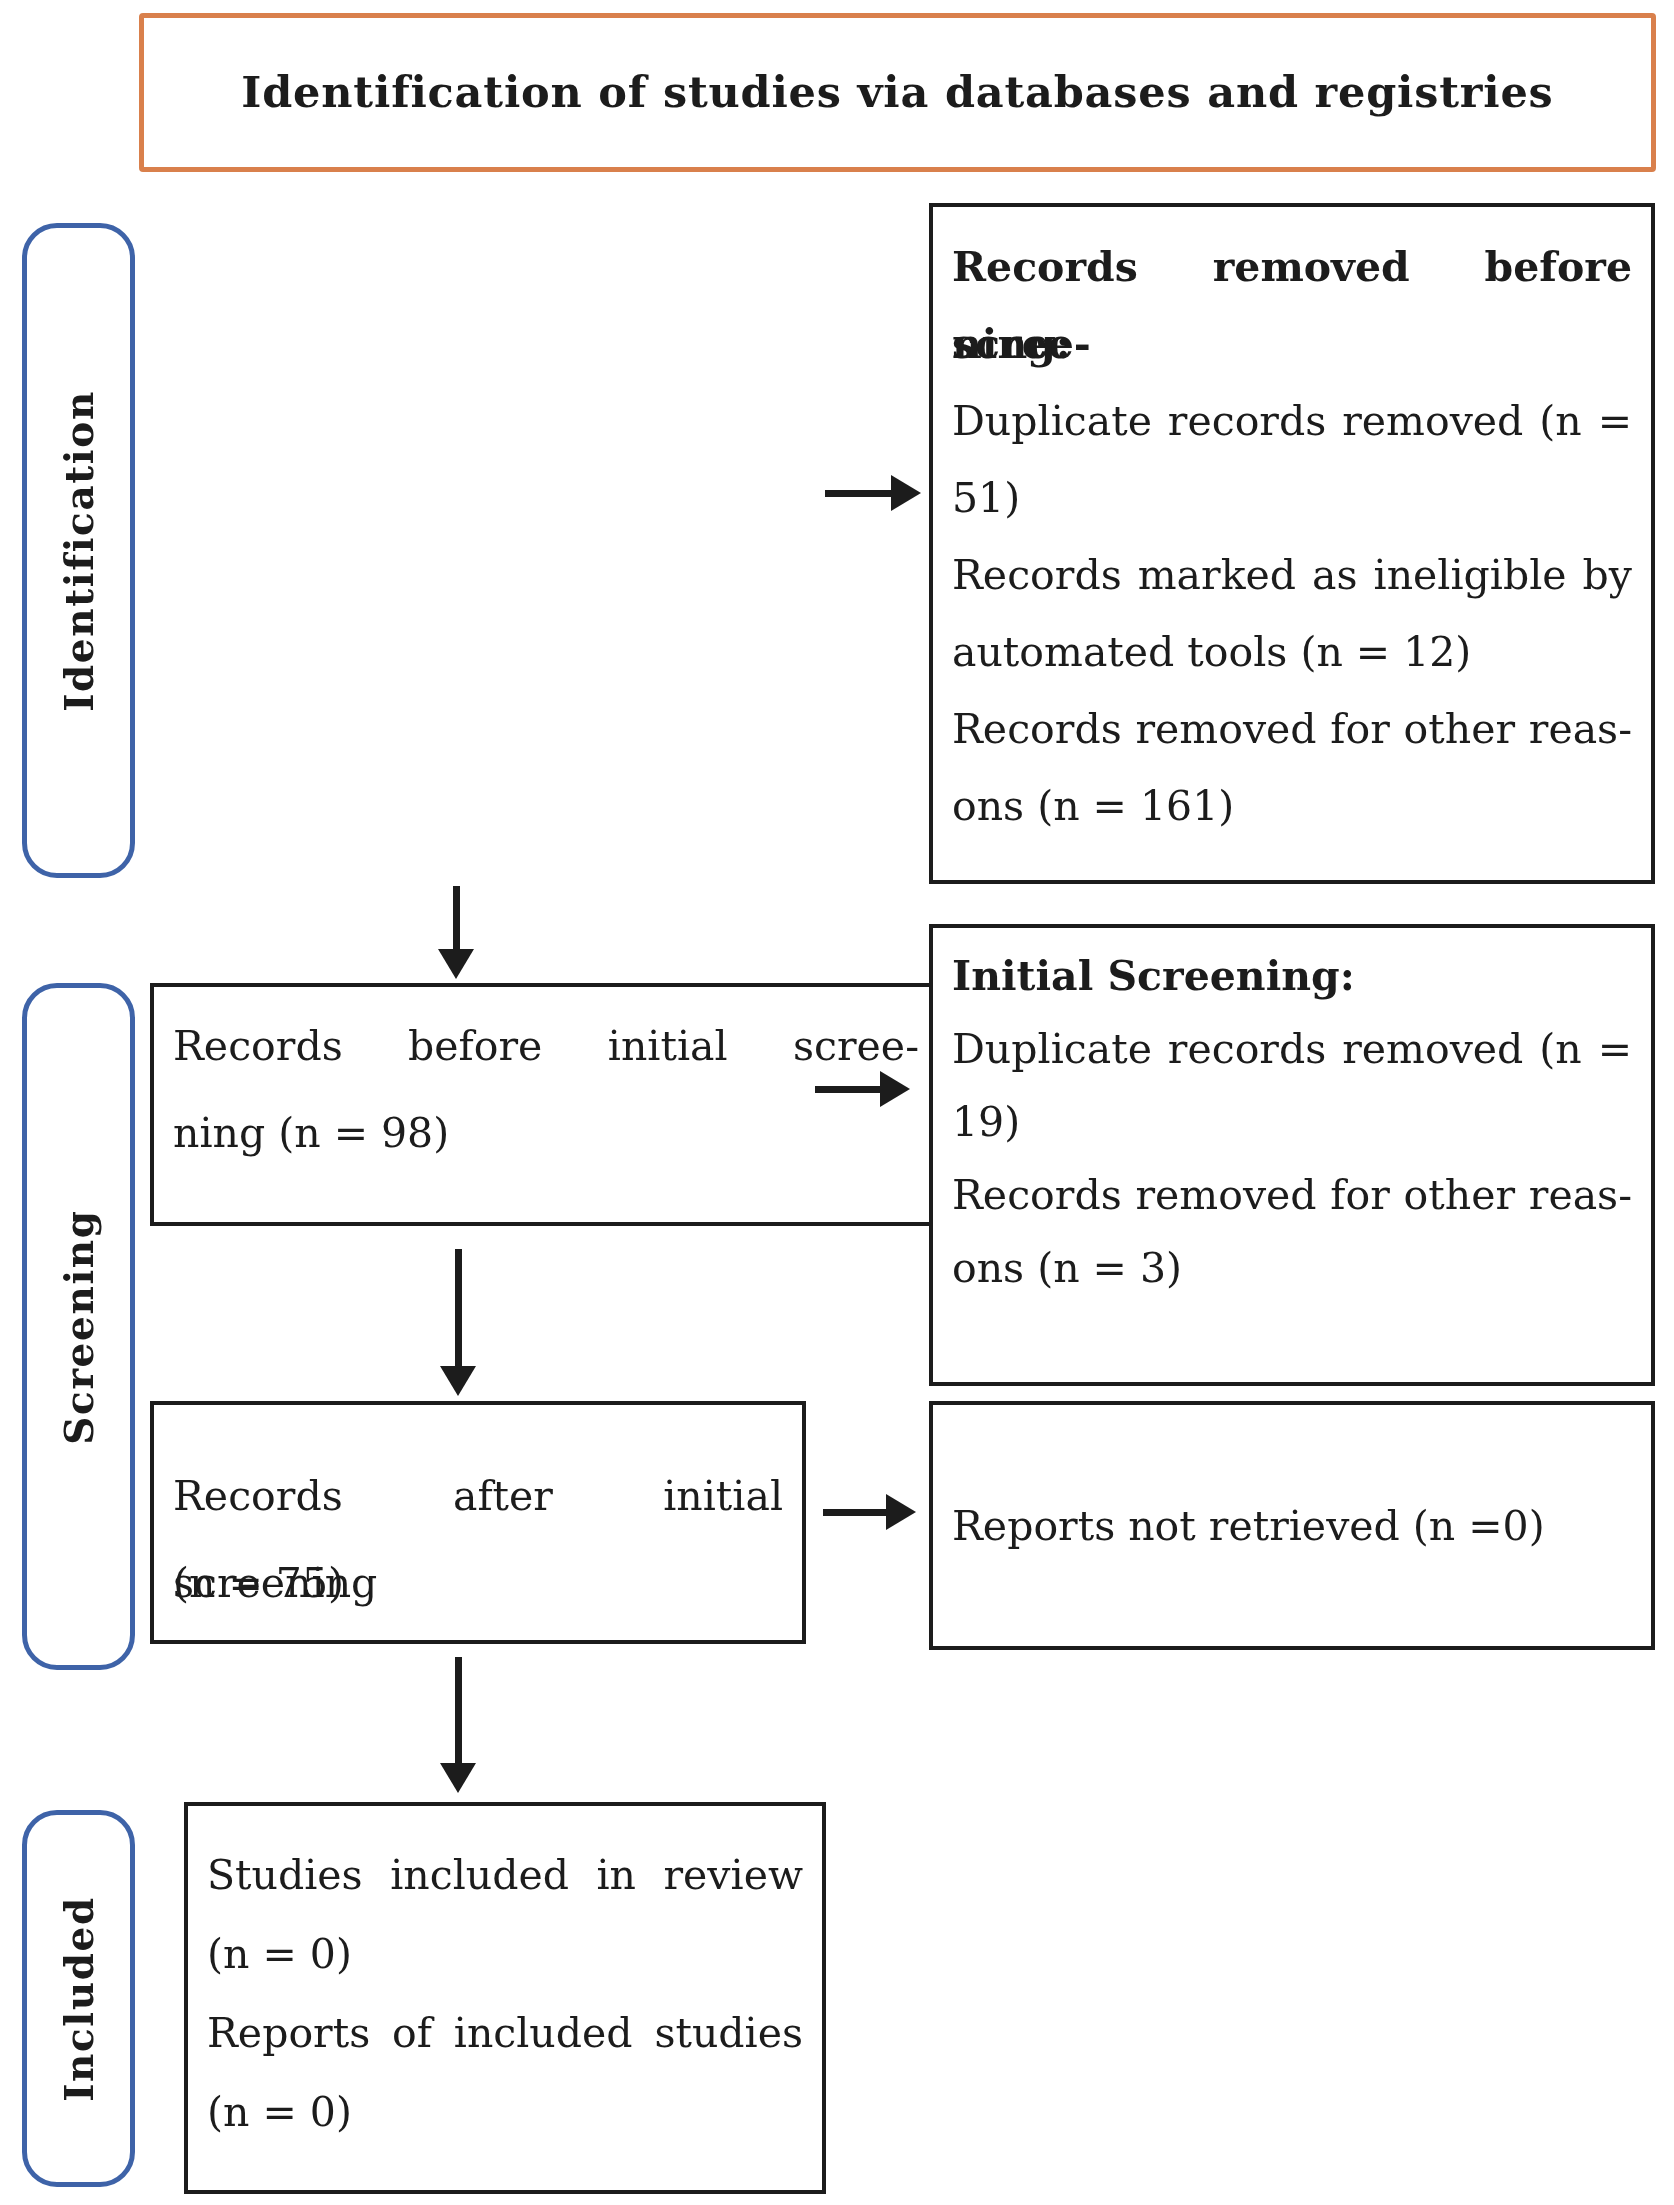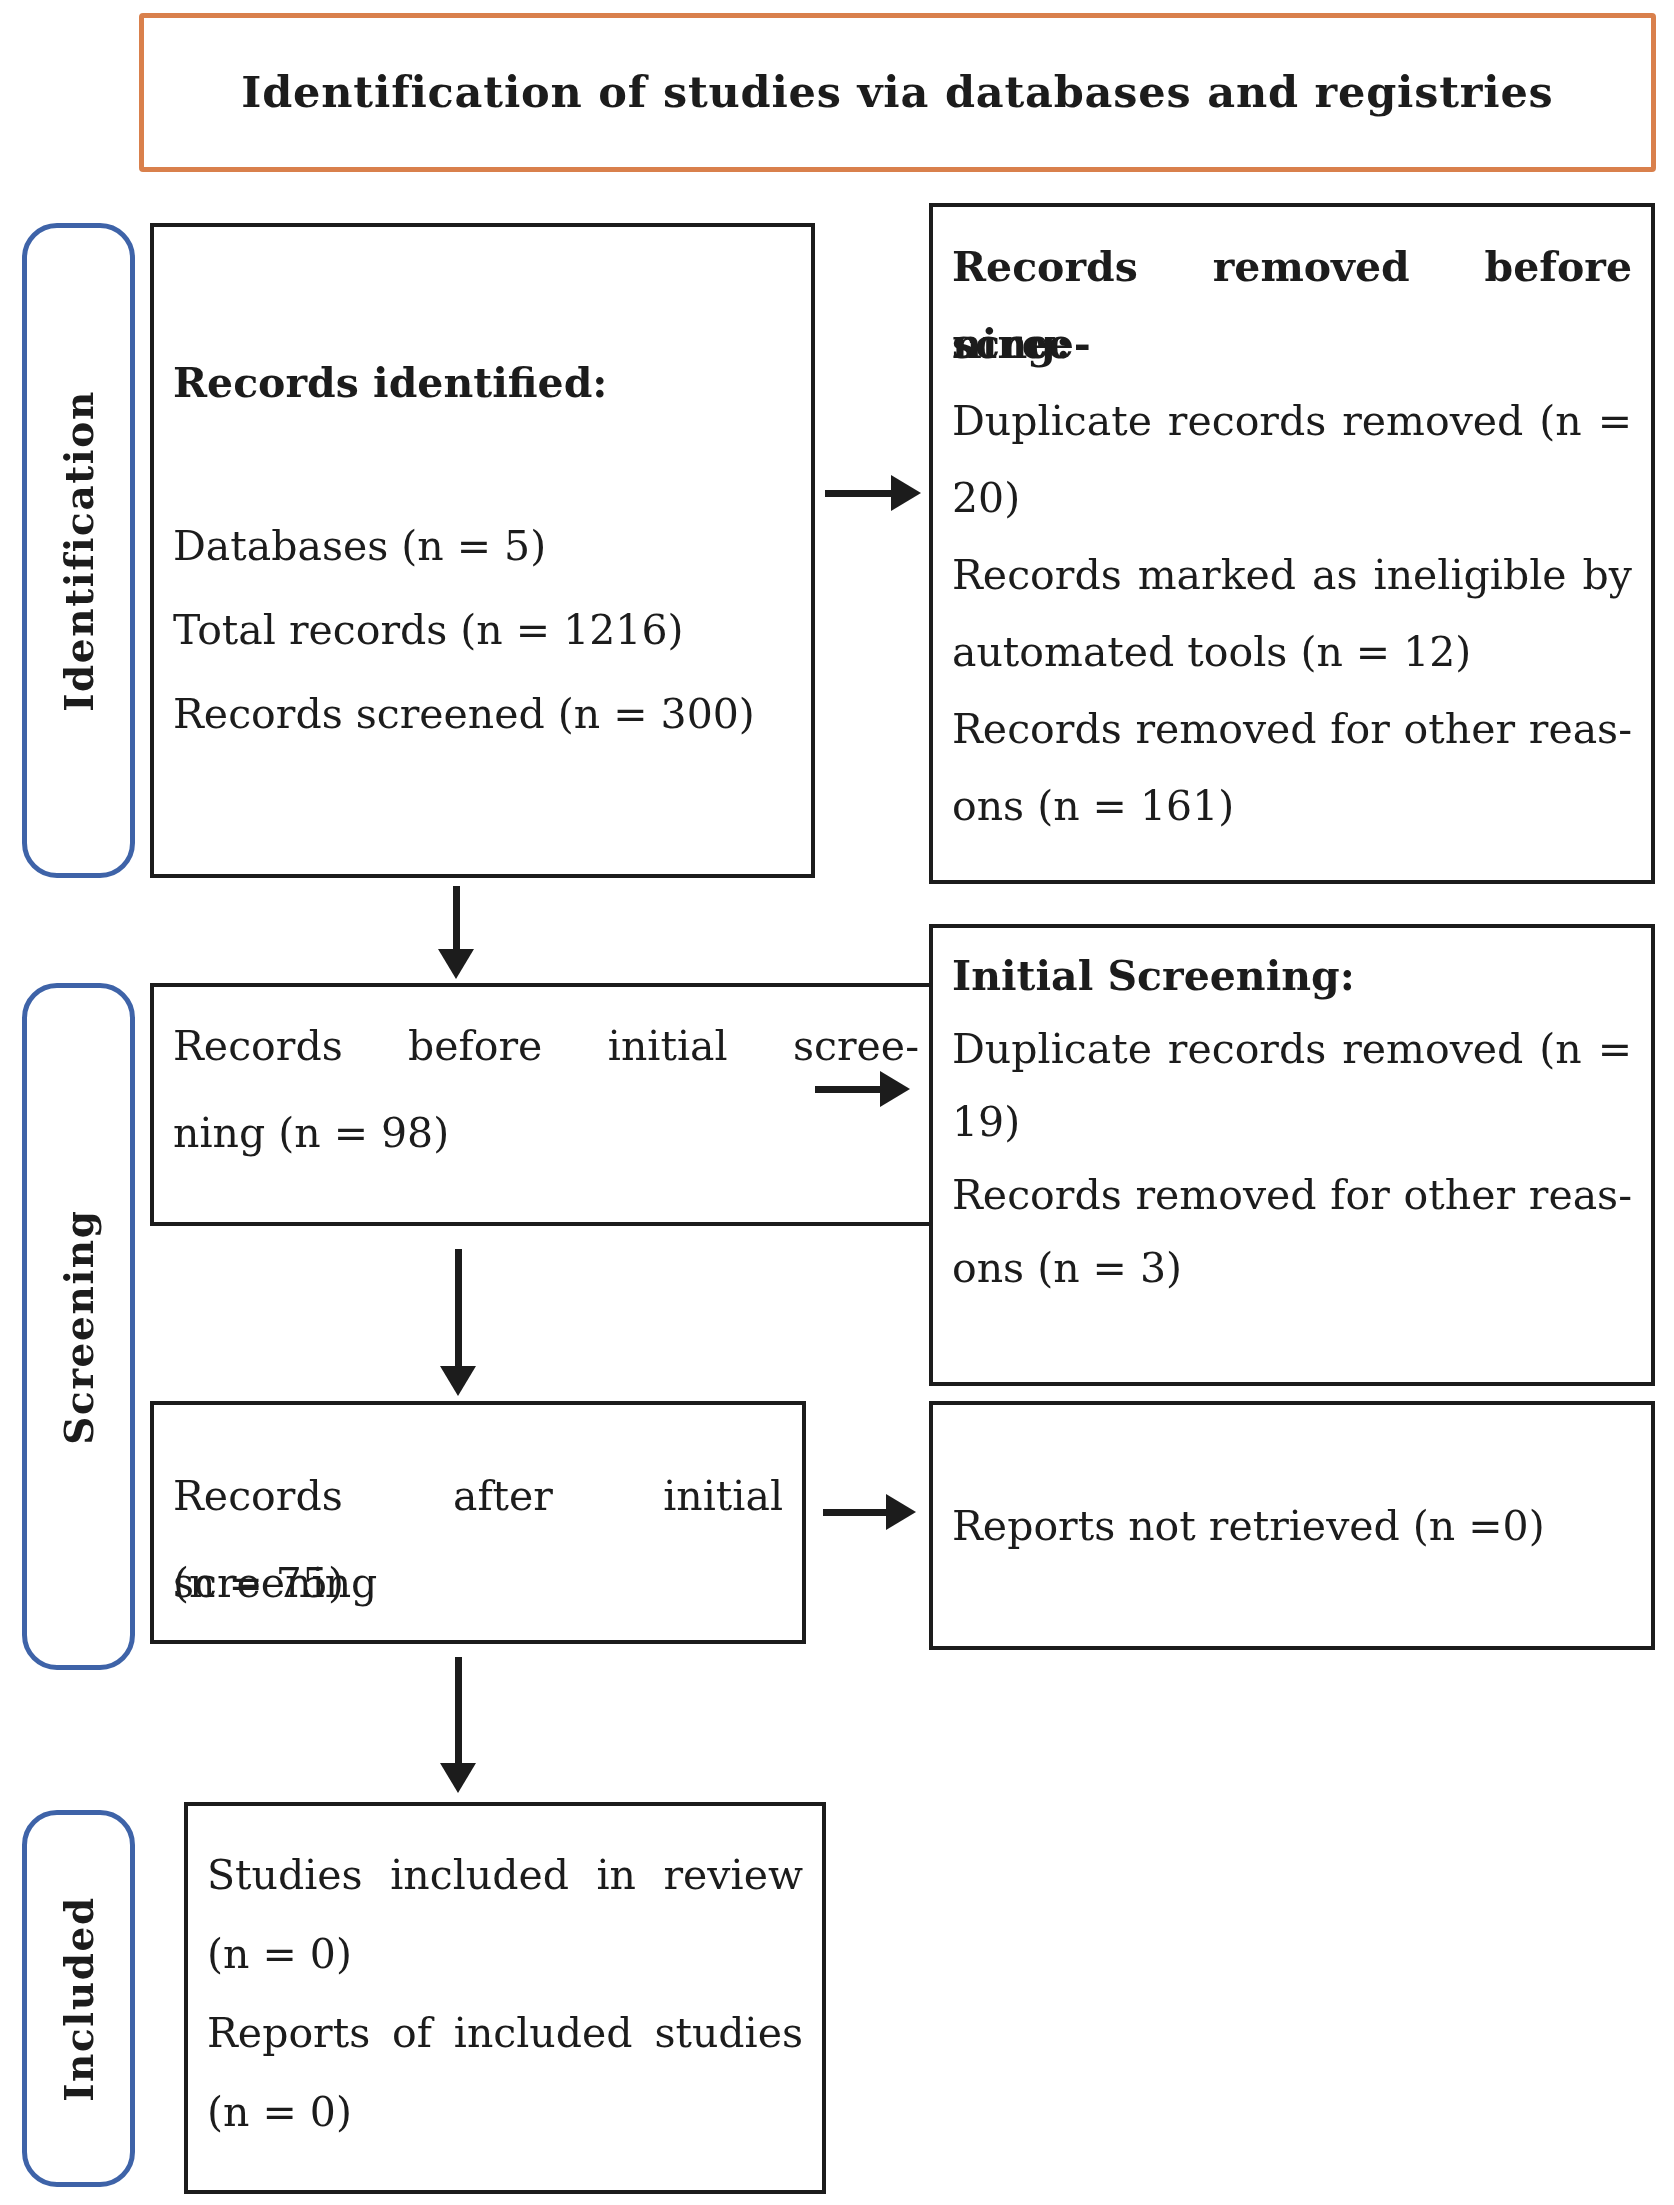--- a/index.html
+++ b/index.html
@@ -66,13 +66,6 @@
     <div class="vlabel">Included</div>
   </div>
 
-  <div class="box pad" style="left:150px; top:223px; width:665px; height:655px; padding-top:114px;">
-    <div class="line bold">Records identified:</div>
-    <div class="spacer"></div>
-    <div class="line">Databases (n = 5)</div>
-    <div class="line">Total records (n = 1216)</div>
-    <div class="line">Records screened (n = 300)</div>
-  </div>
 
   <div class="box pad" style="left:929px; top:203px; width:726px; height:681px; padding-top:22px;">
     <div class="rline bold jl">Records removed before scree-</div>

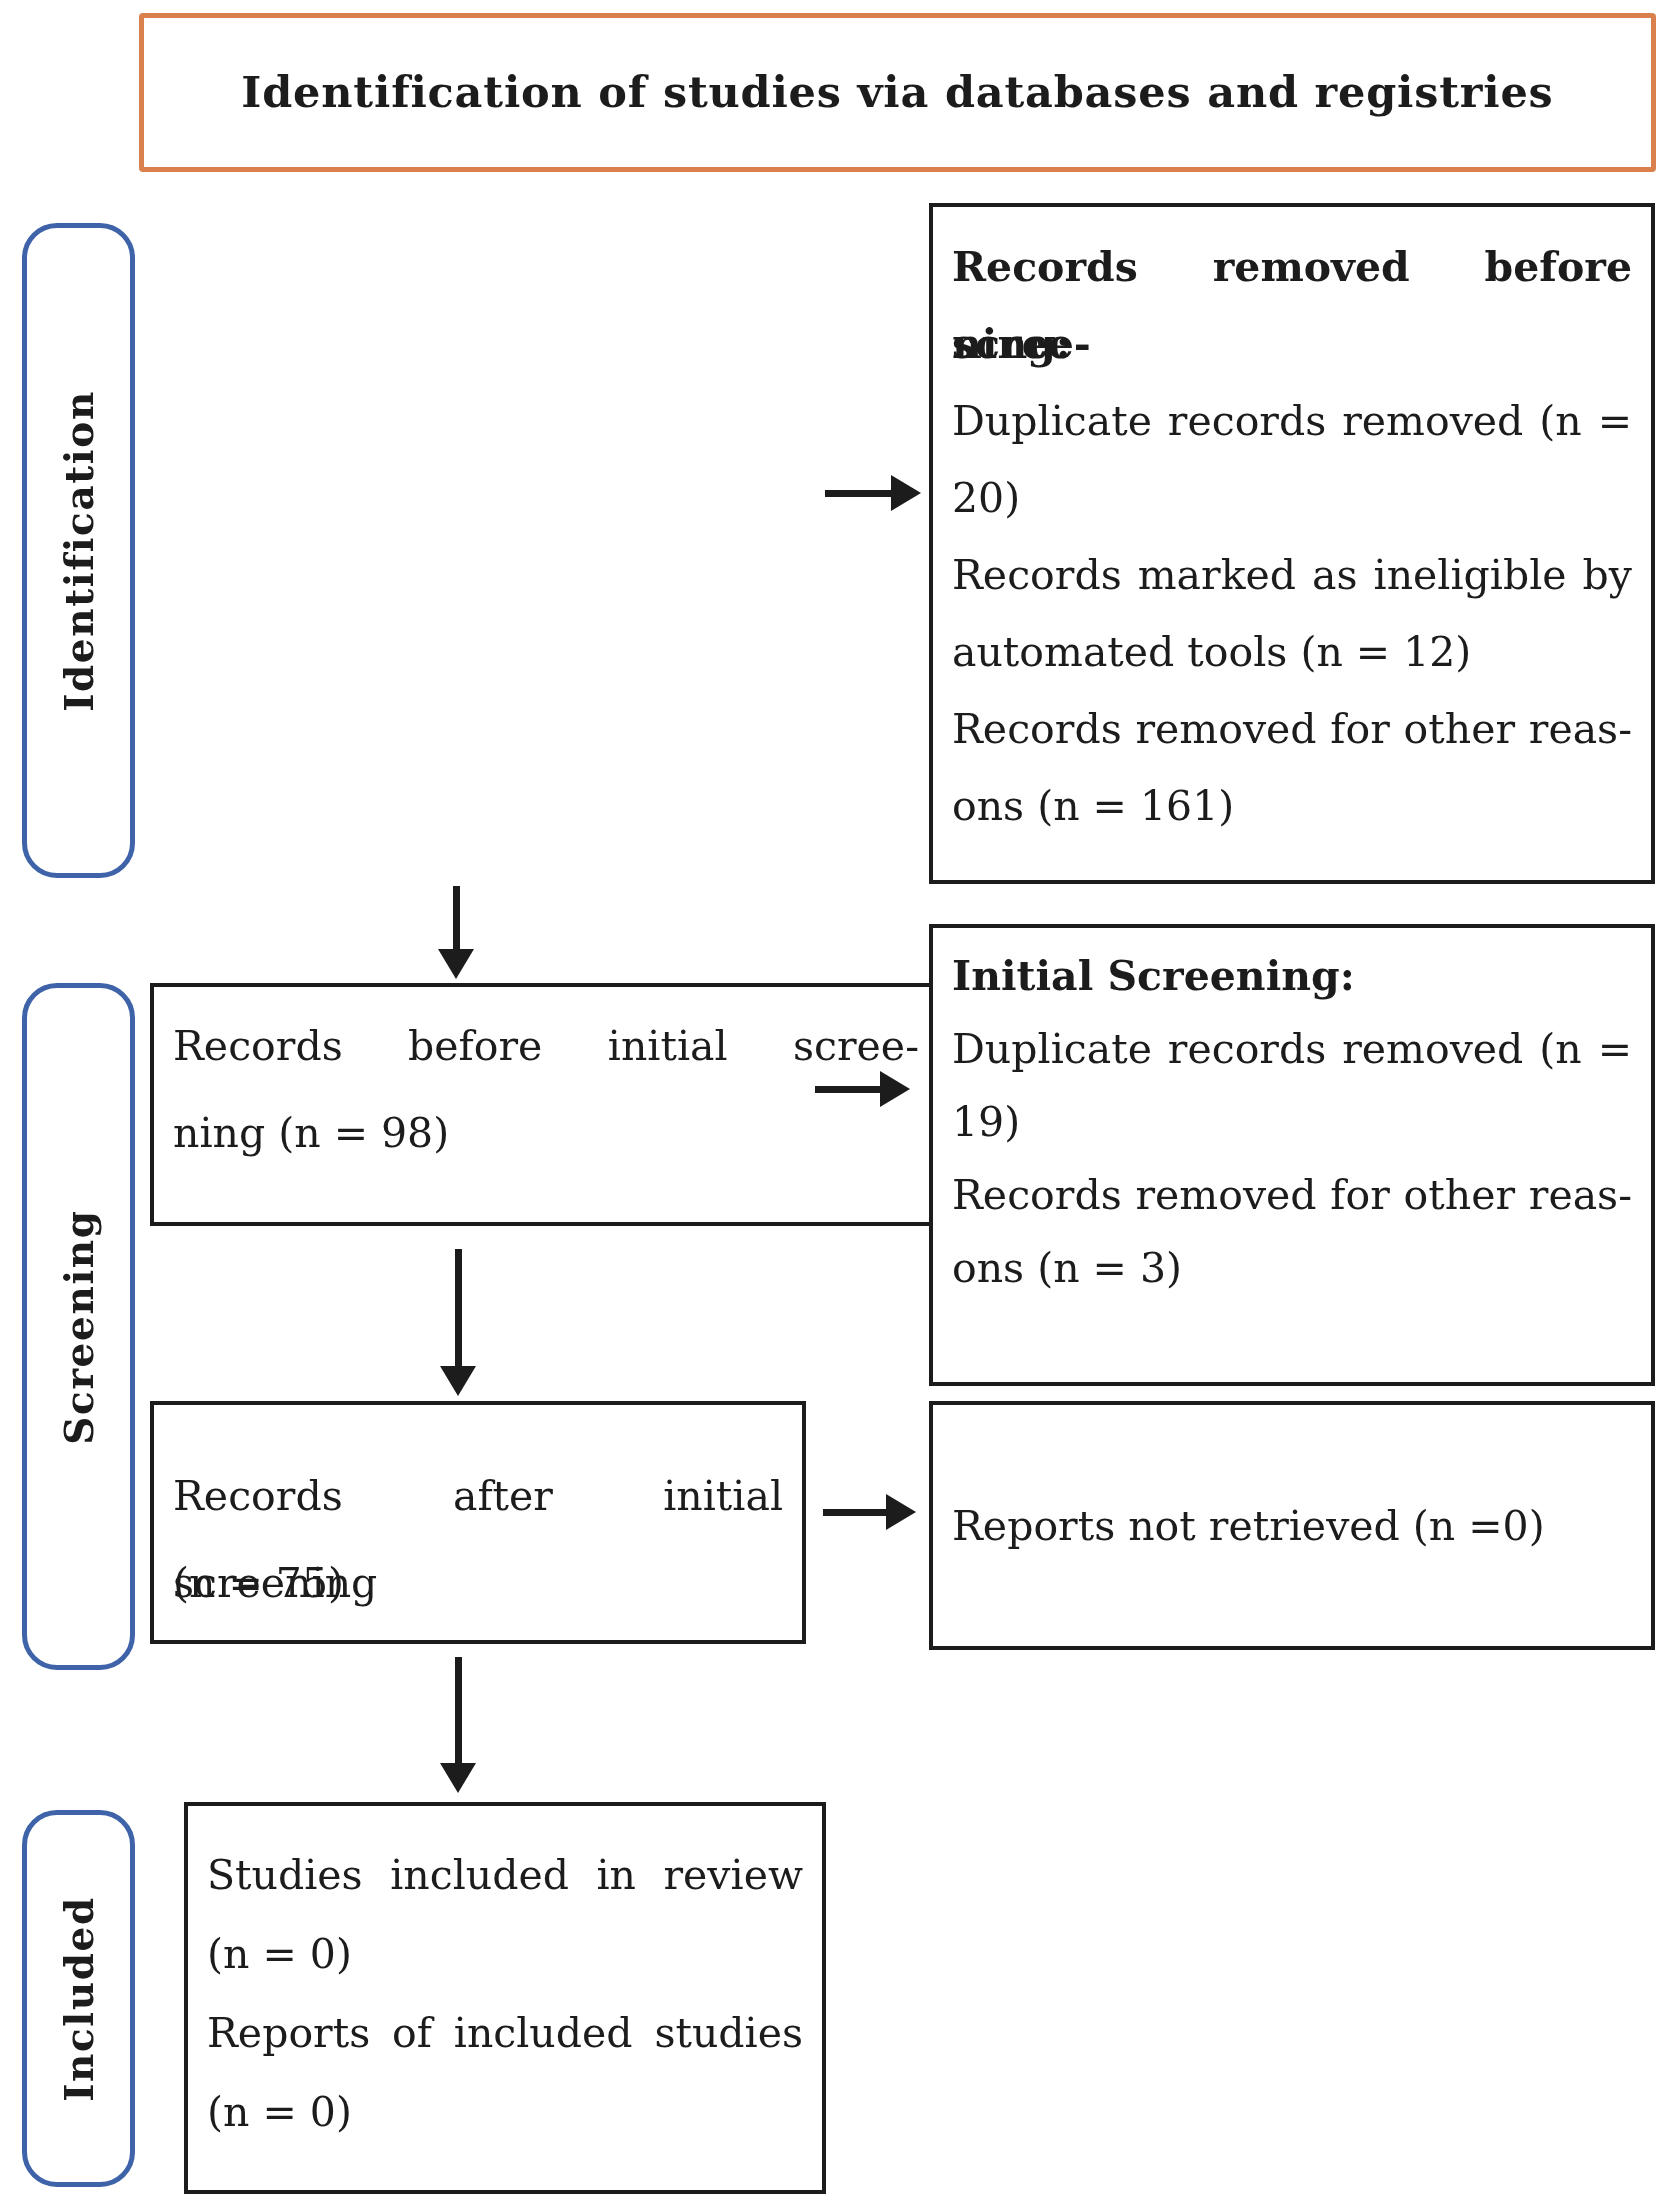--- a/index.html
+++ b/index.html
@@ -71,7 +71,7 @@
     <div class="rline bold jl">Records removed before scree-</div>
     <div class="rline bold">ning:</div>
     <div class="rline jl">Duplicate records removed (n =</div>
-    <div class="rline">20)</div>
+    <div class="rline">51)</div>
     <div class="rline jl">Records marked as ineligible by</div>
     <div class="rline">automated tools (n = 12)</div>
     <div class="rline jl">Records removed for other reas-</div>

